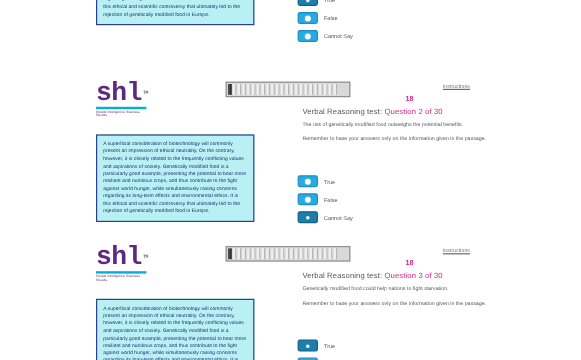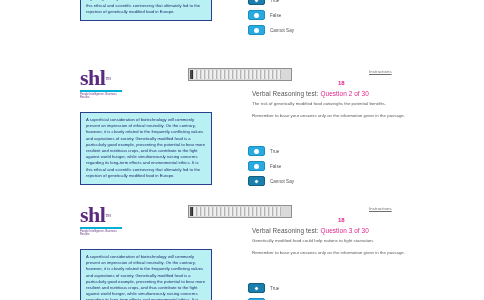--- a/index.html
+++ b/index.html
@@ -39,7 +39,7 @@
     font-weight: bold;
     color: #5b2a7e;
     letter-spacing: -0.5px;
-    font-family: Liberation Serif, serif;
+    font-family: Liberation Mono, monospace;
     position: relative;
     display: inline-block;
     text-align: right;

